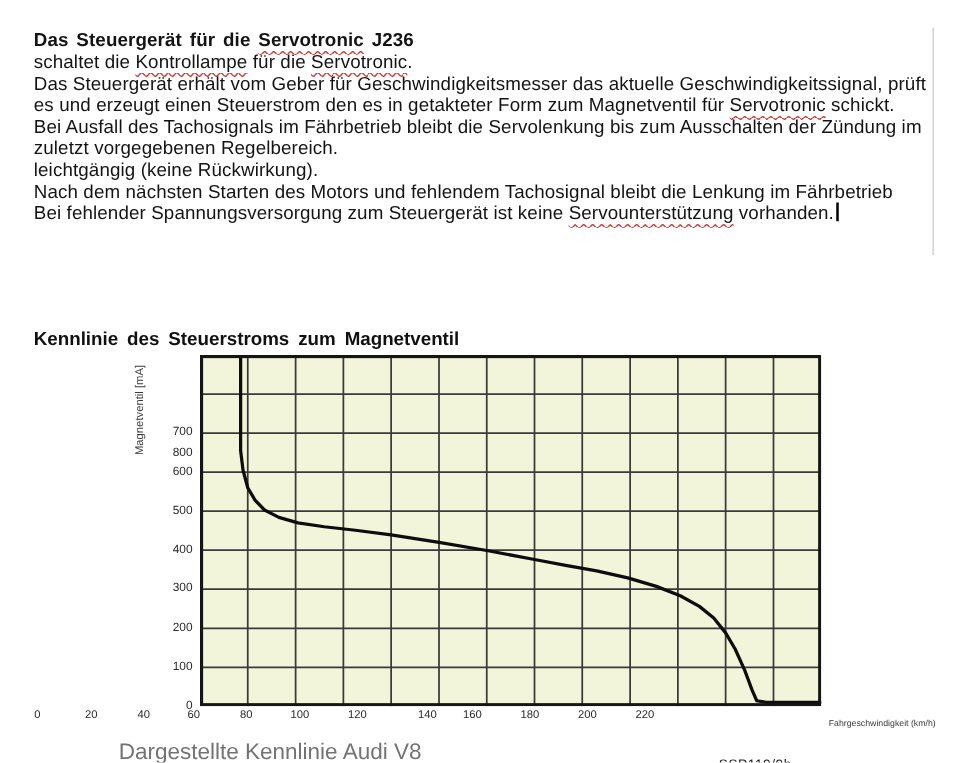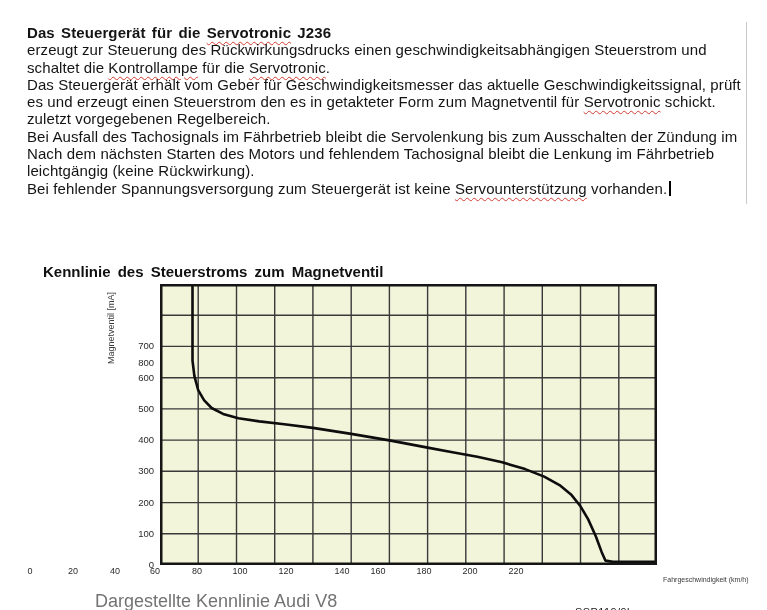--- a/index.html
+++ b/index.html
@@ -78,7 +78,6 @@
 
   <div class="intro">
       <div class="line bold">Das Steuergerät für die <span class="misspell" style="text-decoration-color: rgb(210, 60, 50);">Servotronic</span> J236</div>
-      <div class="line">erzeugt zur Steuerung des Rückwirkungsdrucks einen geschwindigkeitsabhängigen Steuerstrom und</div>
       <div class="line">schaltet die <span class="misspell" style="text-decoration-color: rgb(210, 60, 50);">Kontrollampe</span> für die <span class="misspell" style="text-decoration-color: rgb(210, 60, 50);">Servotronic</span>.</div>
       <div class="line">Das Steuergerät erhält vom Geber für Geschwindigkeitsmesser das aktuelle Geschwindigkeitssignal, prüft</div>
       <div class="line">es und erzeugt einen Steuerstrom den es in getakteter Form zum Magnetventil für <span class="misspell" style="text-decoration-color: rgb(210, 60, 50);">Servotronic</span> schickt.</div>

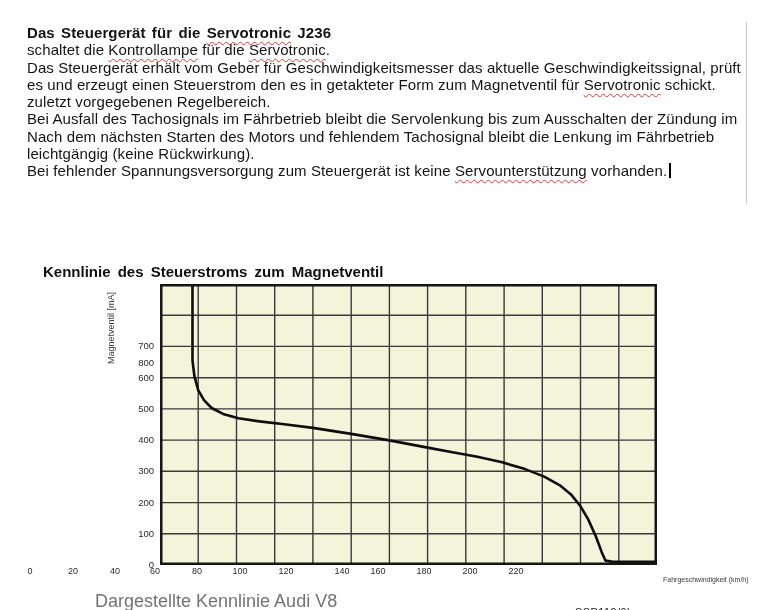--- a/index.html
+++ b/index.html
@@ -81,8 +81,8 @@
       <div class="line">schaltet die <span class="misspell" style="text-decoration-color: rgb(210, 60, 50);">Kontrollampe</span> für die <span class="misspell" style="text-decoration-color: rgb(210, 60, 50);">Servotronic</span>.</div>
       <div class="line">Das Steuergerät erhält vom Geber für Geschwindigkeitsmesser das aktuelle Geschwindigkeitssignal, prüft</div>
       <div class="line">es und erzeugt einen Steuerstrom den es in getakteter Form zum Magnetventil für <span class="misspell" style="text-decoration-color: rgb(210, 60, 50);">Servotronic</span> schickt.</div>
+      <div class="line">Bei Ausfall des Tachosignals im Fährbetrieb bleibt die Servolenkung bis zum Ausschalten der Zündung im</div>
       <div class="line">zuletzt vorgegebenen Regelbereich.</div>
-      <div class="line">Bei Ausfall des Tachosignals im Fährbetrieb bleibt die Servolenkung bis zum Ausschalten der Zündung im</div>
       <div class="line">Nach dem nächsten Starten des Motors und fehlendem Tachosignal bleibt die Lenkung im Fährbetrieb</div>
       <div class="line">leichtgängig (keine Rückwirkung).</div>
       <div class="line">Bei fehlender Spannungsversorgung zum Steuergerät ist keine <span class="misspell" style="text-decoration-color: rgb(210, 60, 50);">Servounterstützung</span> vorhanden.<span class="caret"></span></div>

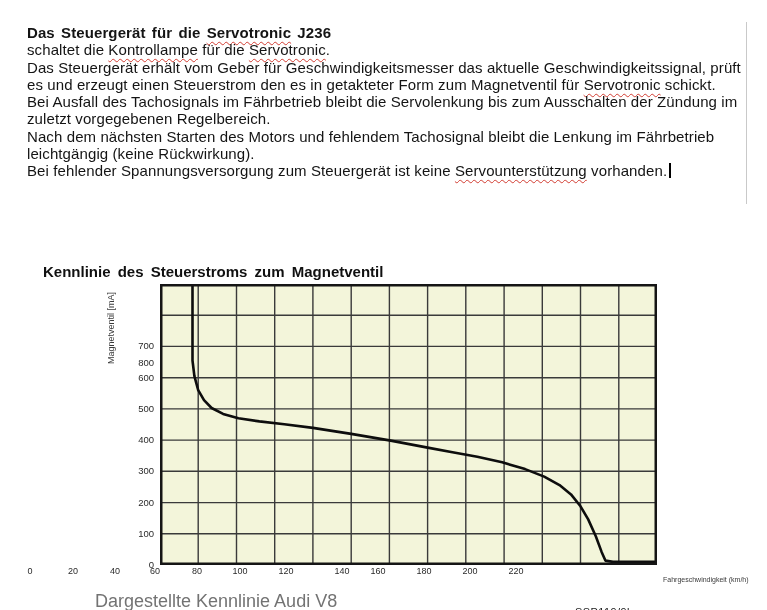--- a/index.html
+++ b/index.html
@@ -83,8 +83,8 @@
       <div class="line">es und erzeugt einen Steuerstrom den es in getakteter Form zum Magnetventil für <span class="misspell" style="text-decoration-color: rgb(210, 60, 50);">Servotronic</span> schickt.</div>
       <div class="line">Bei Ausfall des Tachosignals im Fährbetrieb bleibt die Servolenkung bis zum Ausschalten der Zündung im</div>
       <div class="line">zuletzt vorgegebenen Regelbereich.</div>
+      <div class="line">leichtgängig (keine Rückwirkung).</div>
       <div class="line">Nach dem nächsten Starten des Motors und fehlendem Tachosignal bleibt die Lenkung im Fährbetrieb</div>
-      <div class="line">leichtgängig (keine Rückwirkung).</div>
       <div class="line">Bei fehlender Spannungsversorgung zum Steuergerät ist keine <span class="misspell" style="text-decoration-color: rgb(210, 60, 50);">Servounterstützung</span> vorhanden.<span class="caret"></span></div>
     </div>
   <div class="scan-edge"></div>

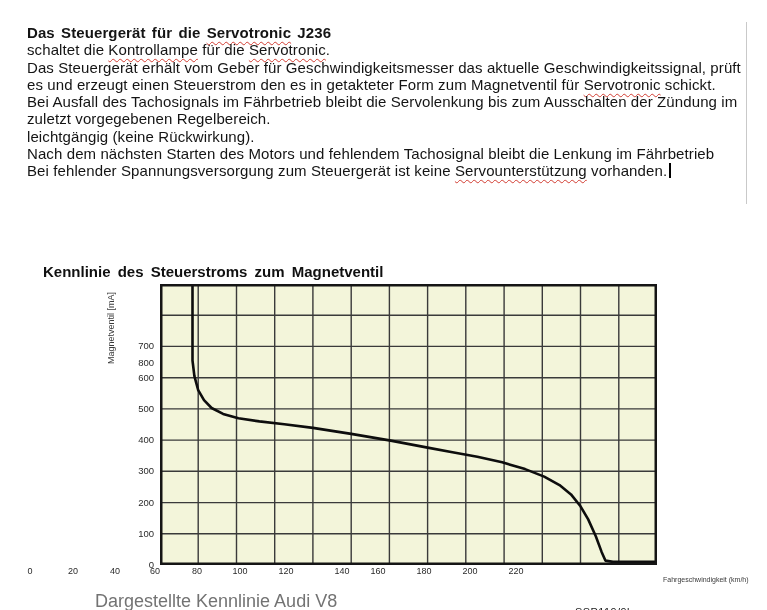--- a/index.html
+++ b/index.html
@@ -39,7 +39,6 @@
     position:absolute; left:27px; top:246px;
     font-size:15px; font-weight:bold; word-spacing:3px; color:#101010;
     white-space:nowrap;
-    margin-left:16px;
   }
 
   

